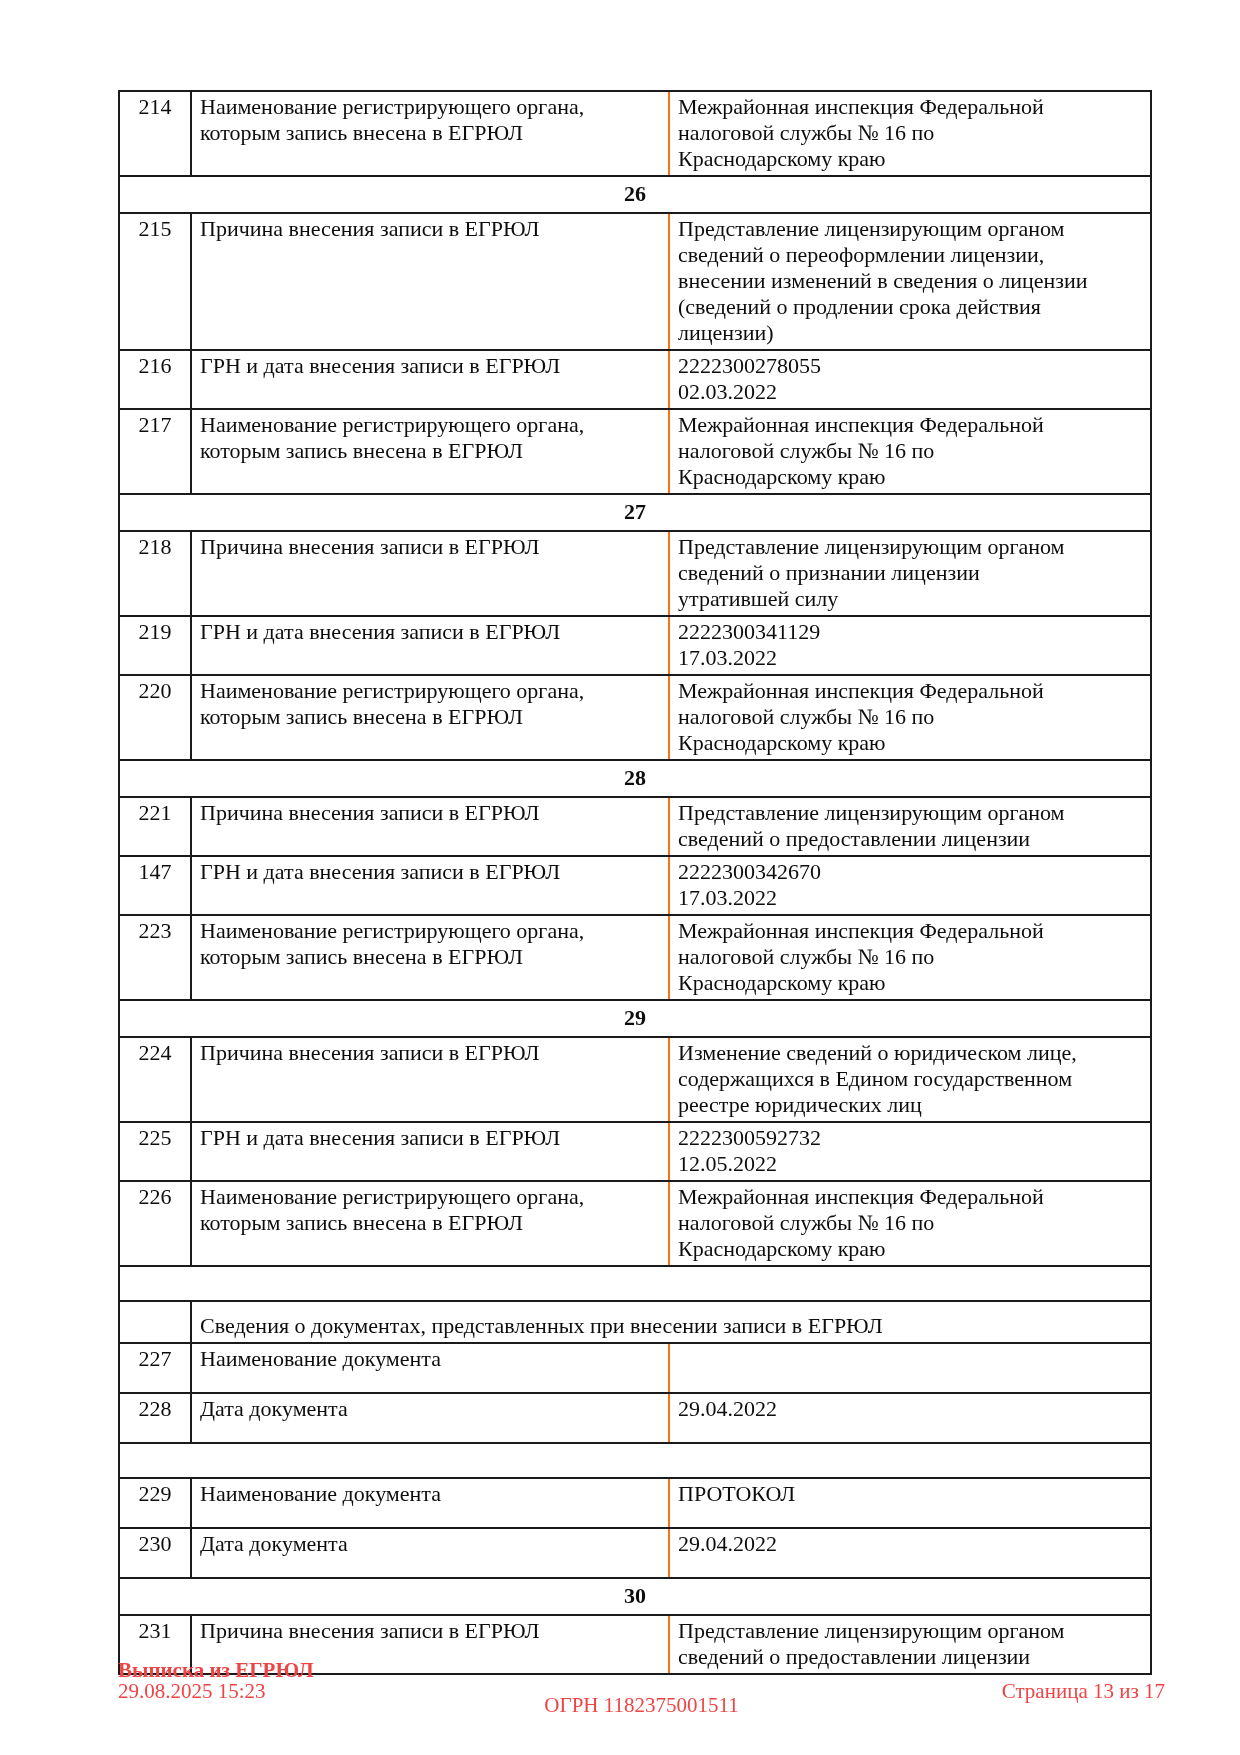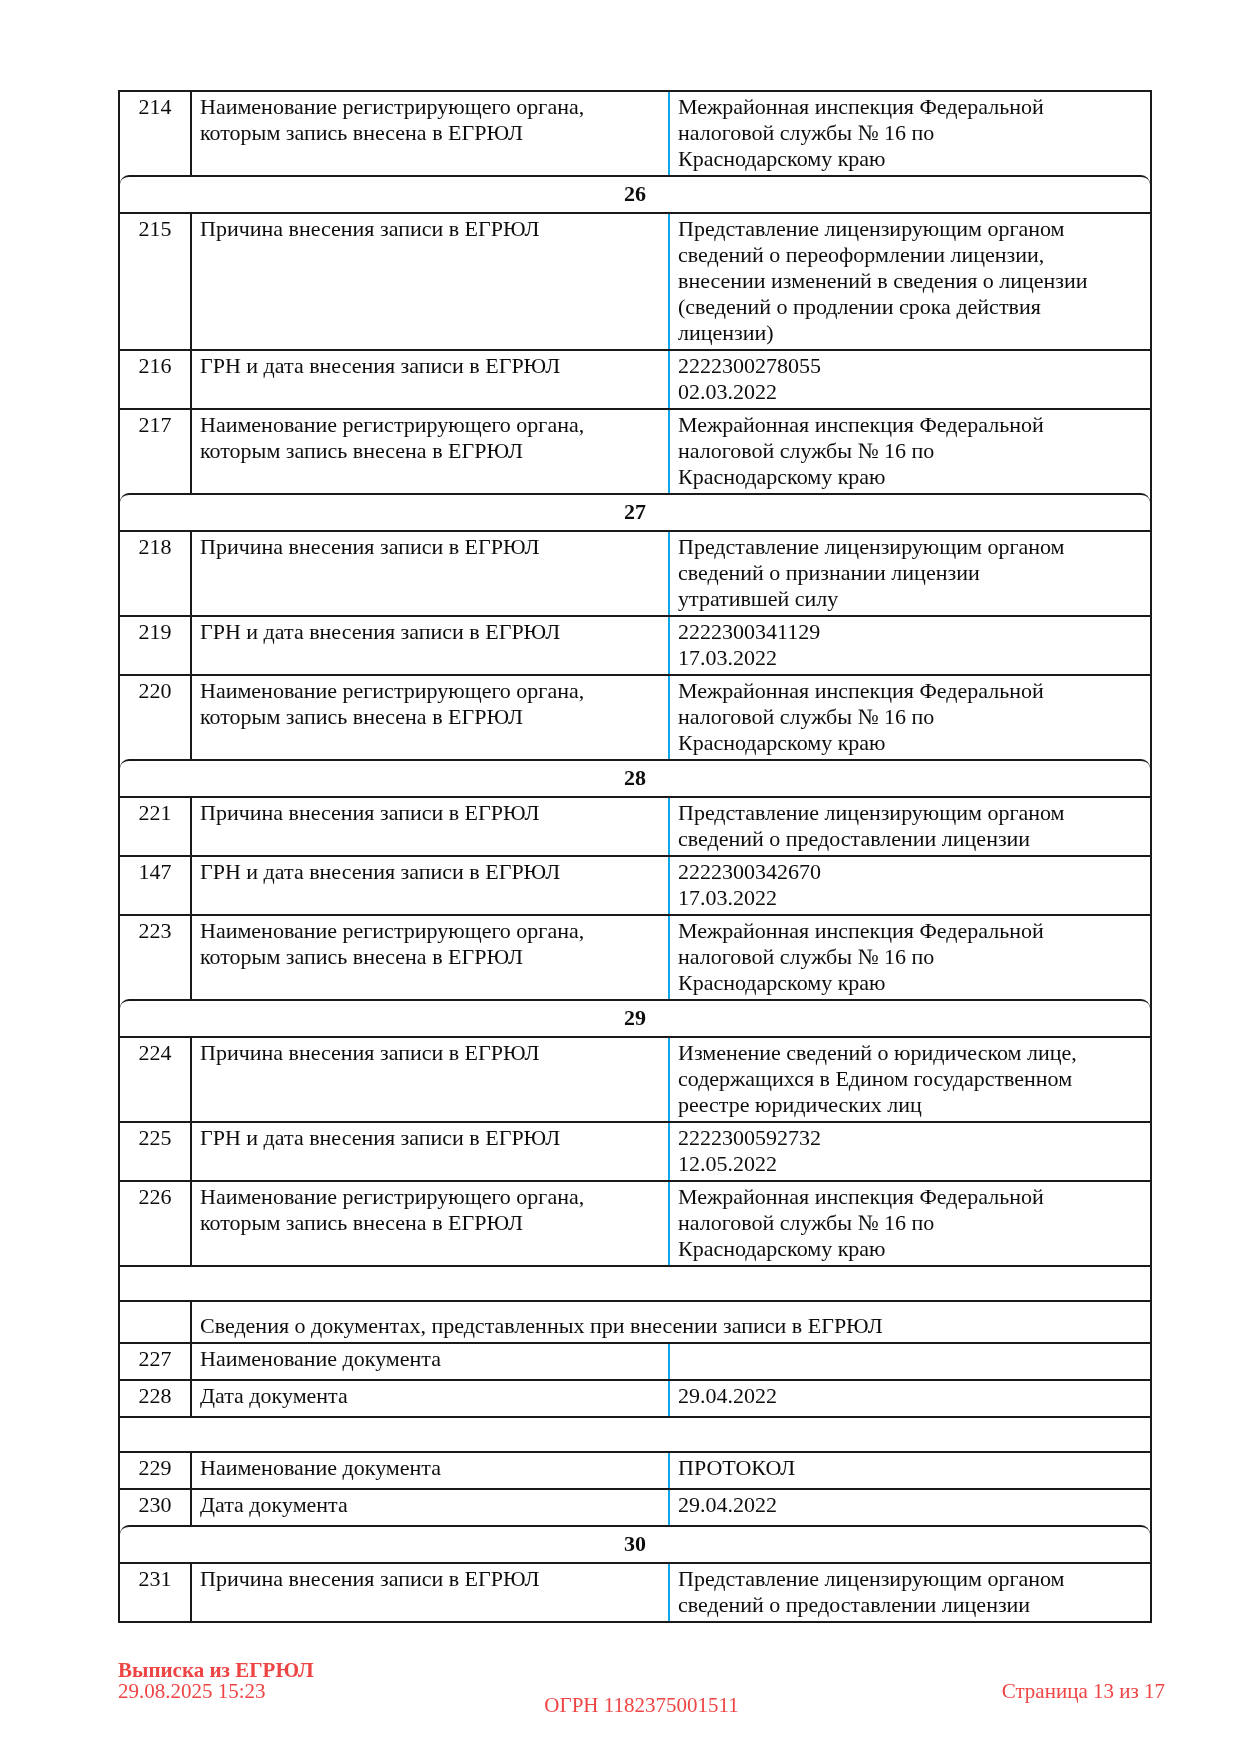--- a/index.html
+++ b/index.html
@@ -28,7 +28,7 @@
     flex: 0 0 72px; width: 72px;
     border-right: 2px solid #1a1a1a;
     text-align: center;
-    padding: 2px 2px 7px;
+    padding: 2px 2px 20px;
     box-sizing: border-box;
   }
   .c-field {

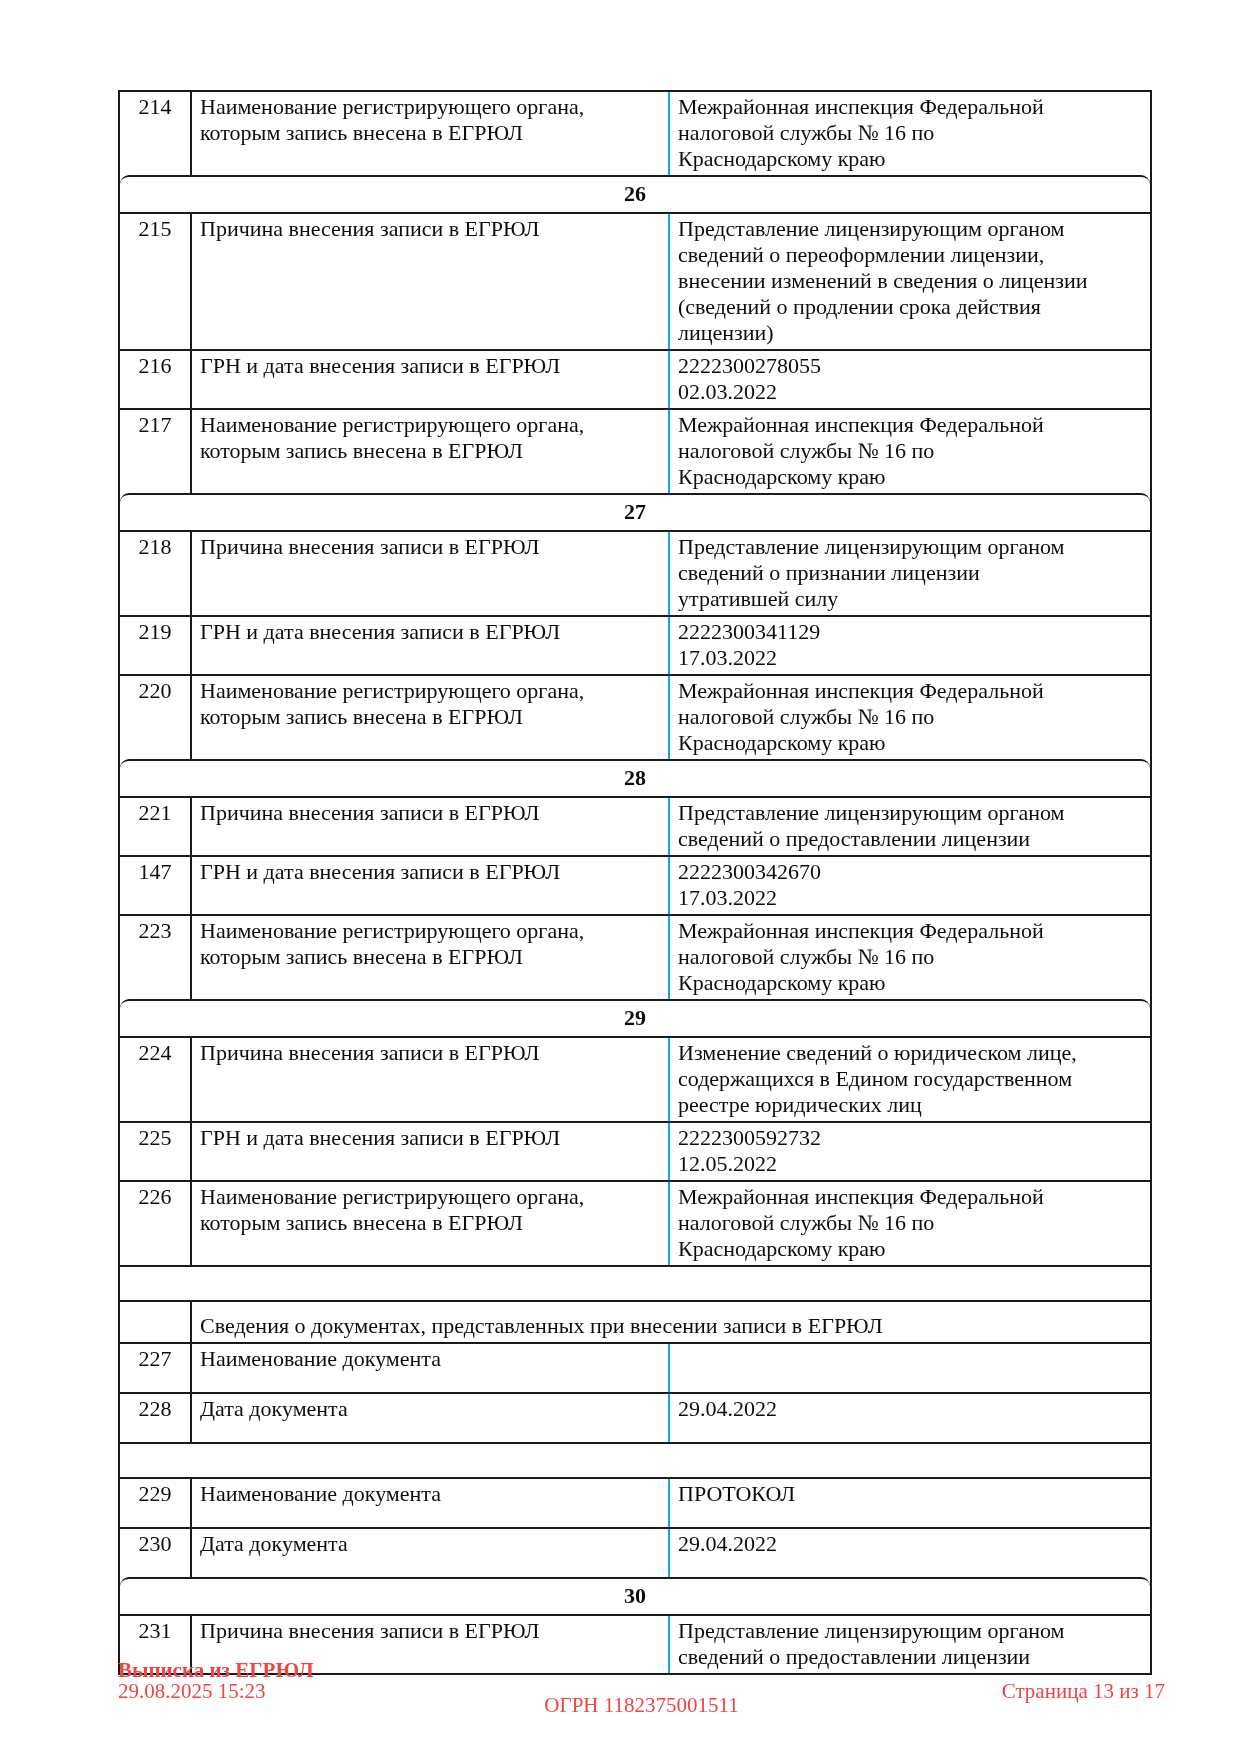--- a/index.html
+++ b/index.html
@@ -33,7 +33,7 @@
   }
   .c-field {
     flex: 0 0 478px; width: 478px;
-    border-right: 2px solid #0ea5e9;
+    border-right: 2px solid #f97316;
     padding: 2px 6px 3px 8px;
     box-sizing: border-box;
     white-space: pre-line;

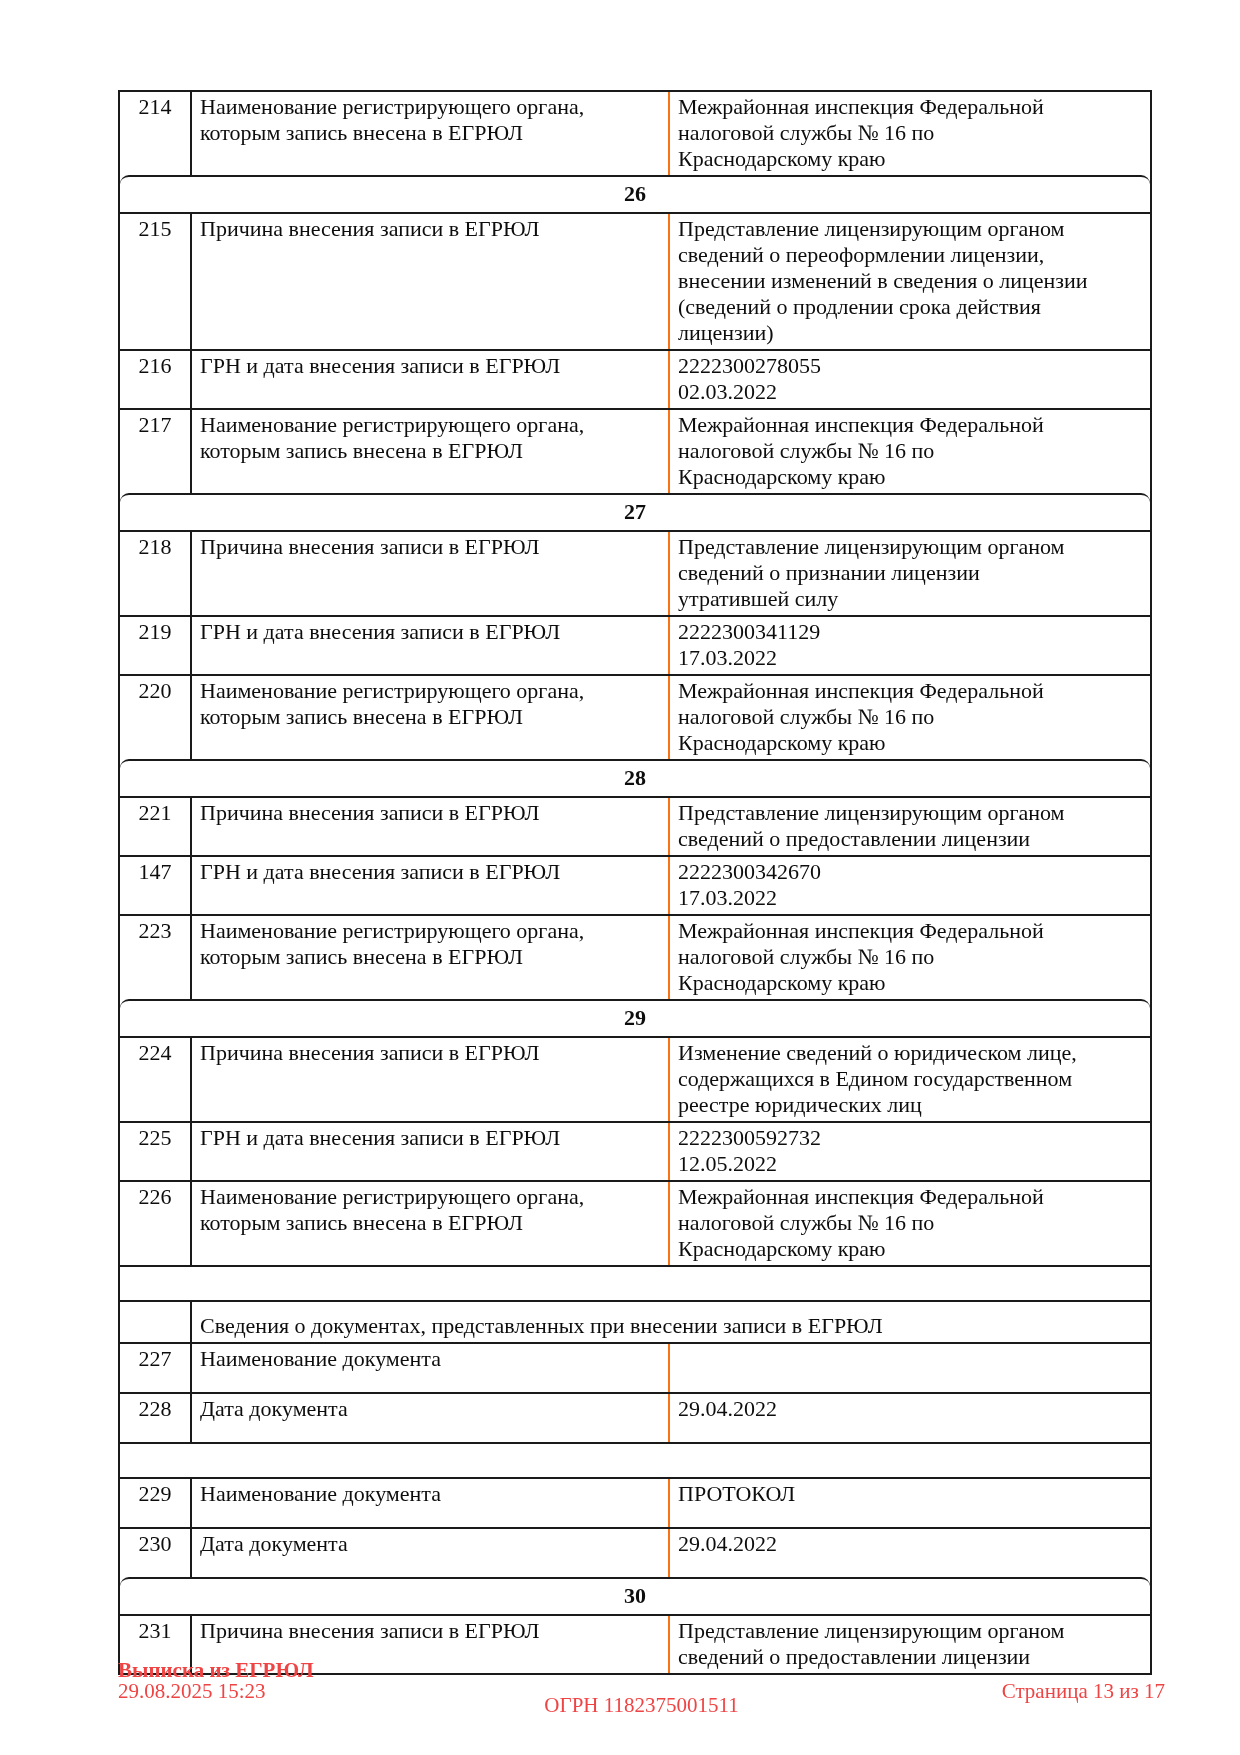--- a/index.html
+++ b/index.html
@@ -49,7 +49,6 @@
     text-align: center;
     font-weight: bold;
     padding: 4px 0 5px;
-    border-radius: 9px;
   }
   .t-empty { height: 33px; }
   .c-span {

